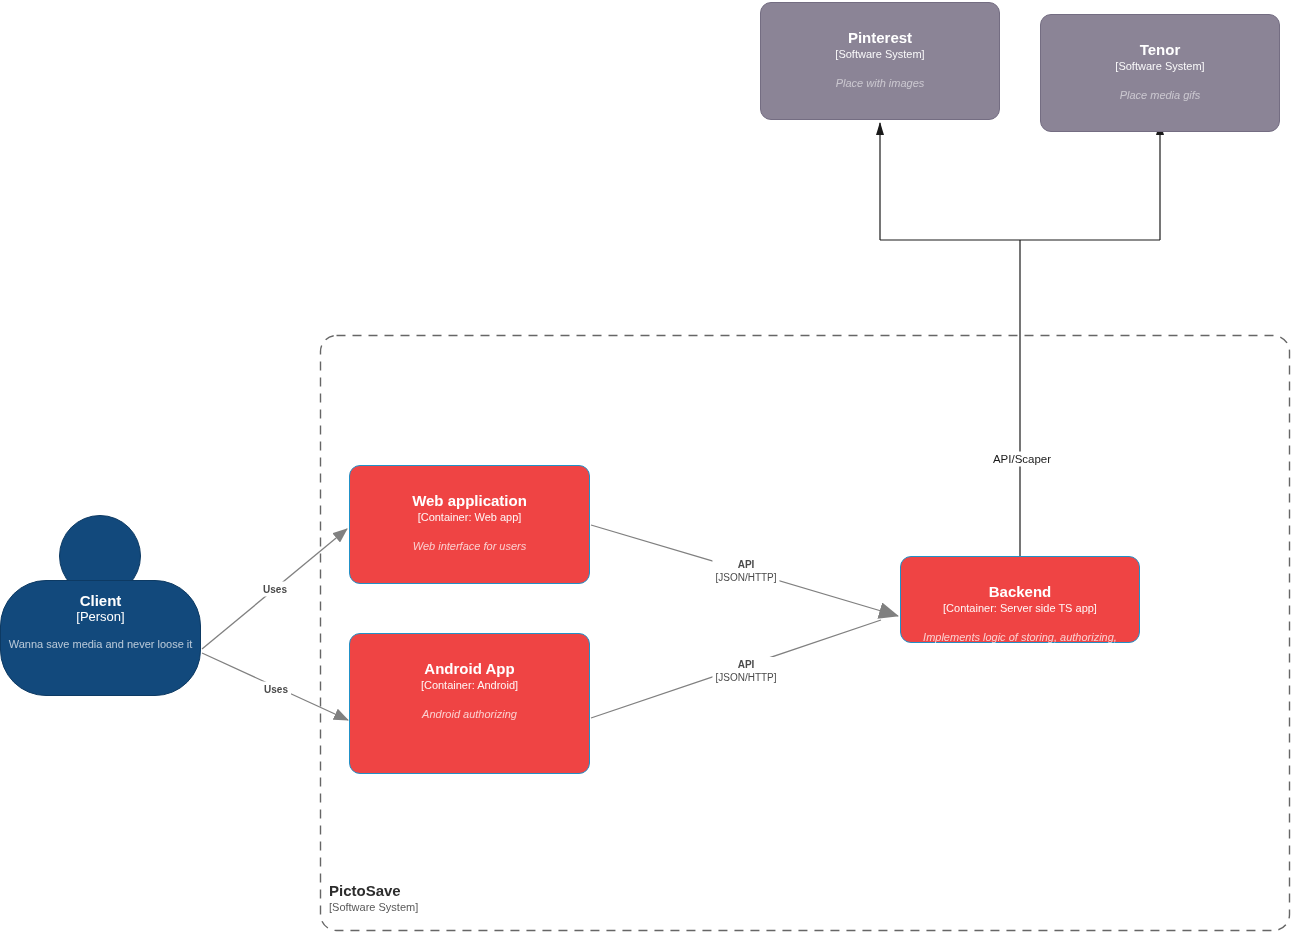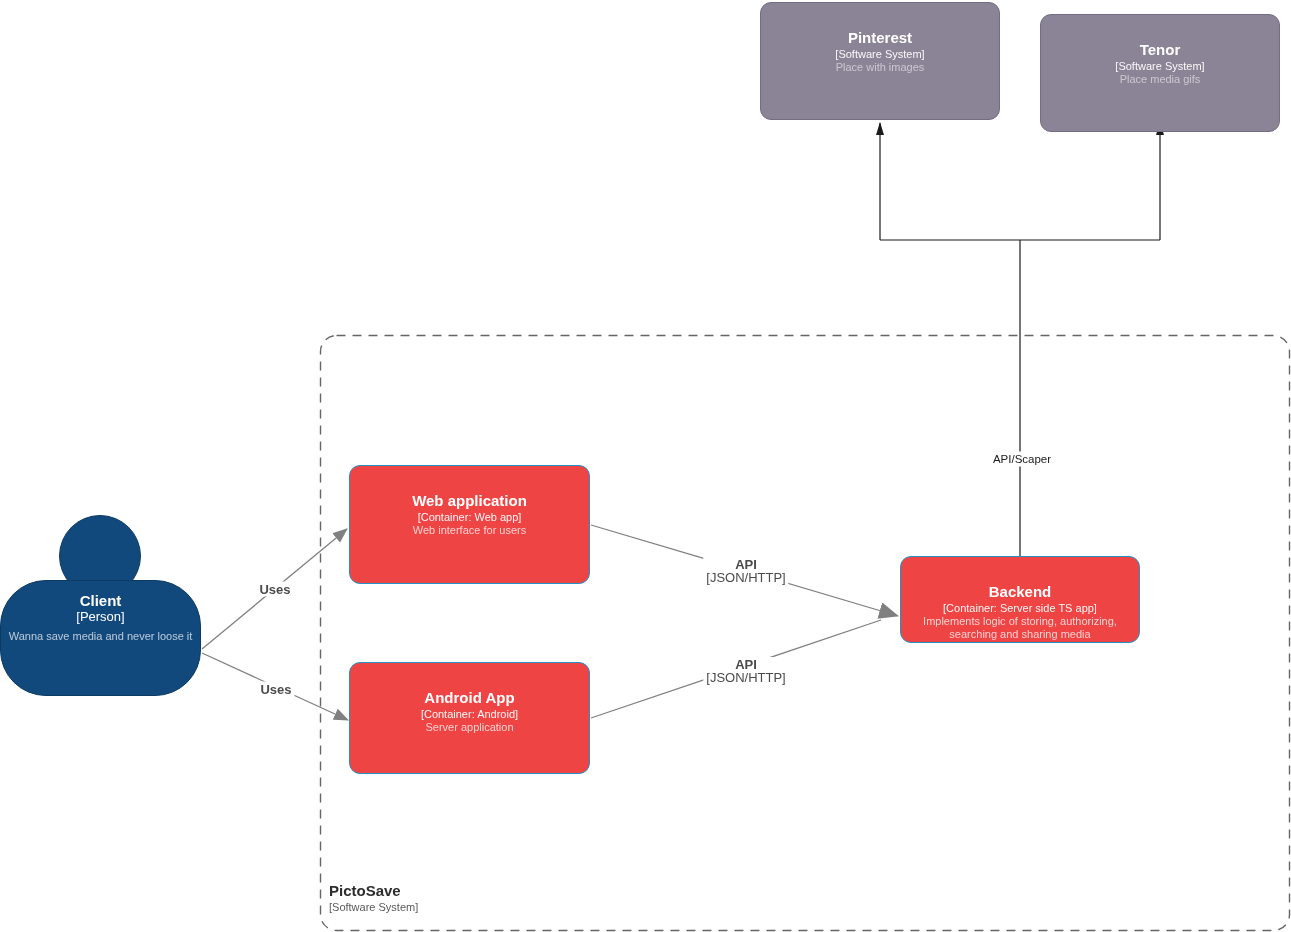--- a/index.html
+++ b/index.html
@@ -44,8 +44,10 @@
     color: rgba(255,255,255,0.95);
   }
   .node .desc {
+    margin-top: 16px;
     font-size: 11px;
     line-height: 13px;
+    font-style: italic;
   }
   .external {
     background: #8b8496;

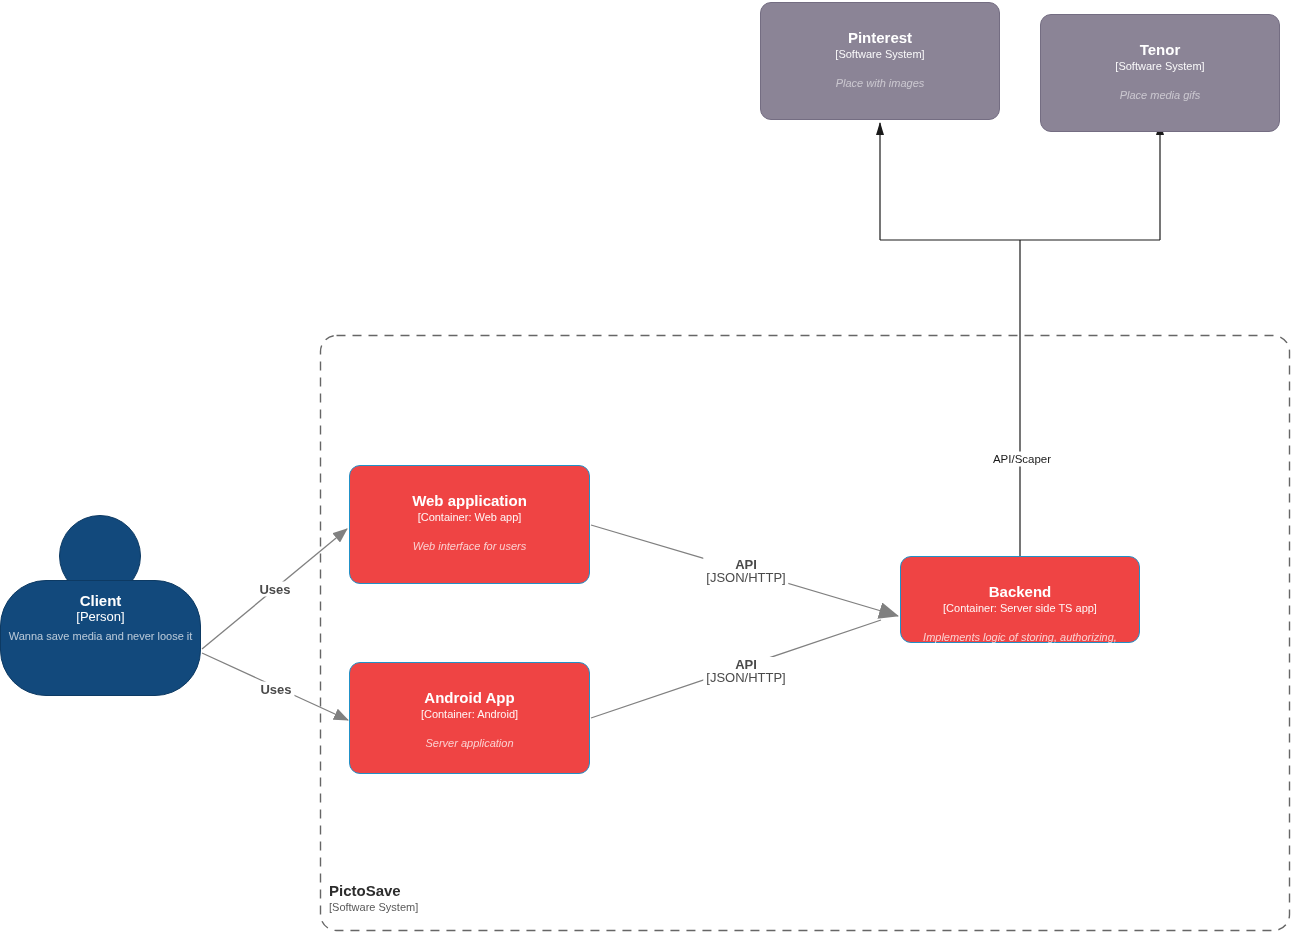--- a/index.html
+++ b/index.html
@@ -116,7 +116,7 @@
     background: #ffffff;
     padding: 1px 3px;
     text-align: center;
-    font-size: 13px;
+    font-size: 10px;
     line-height: 13px;
     white-space: nowrap;
   }

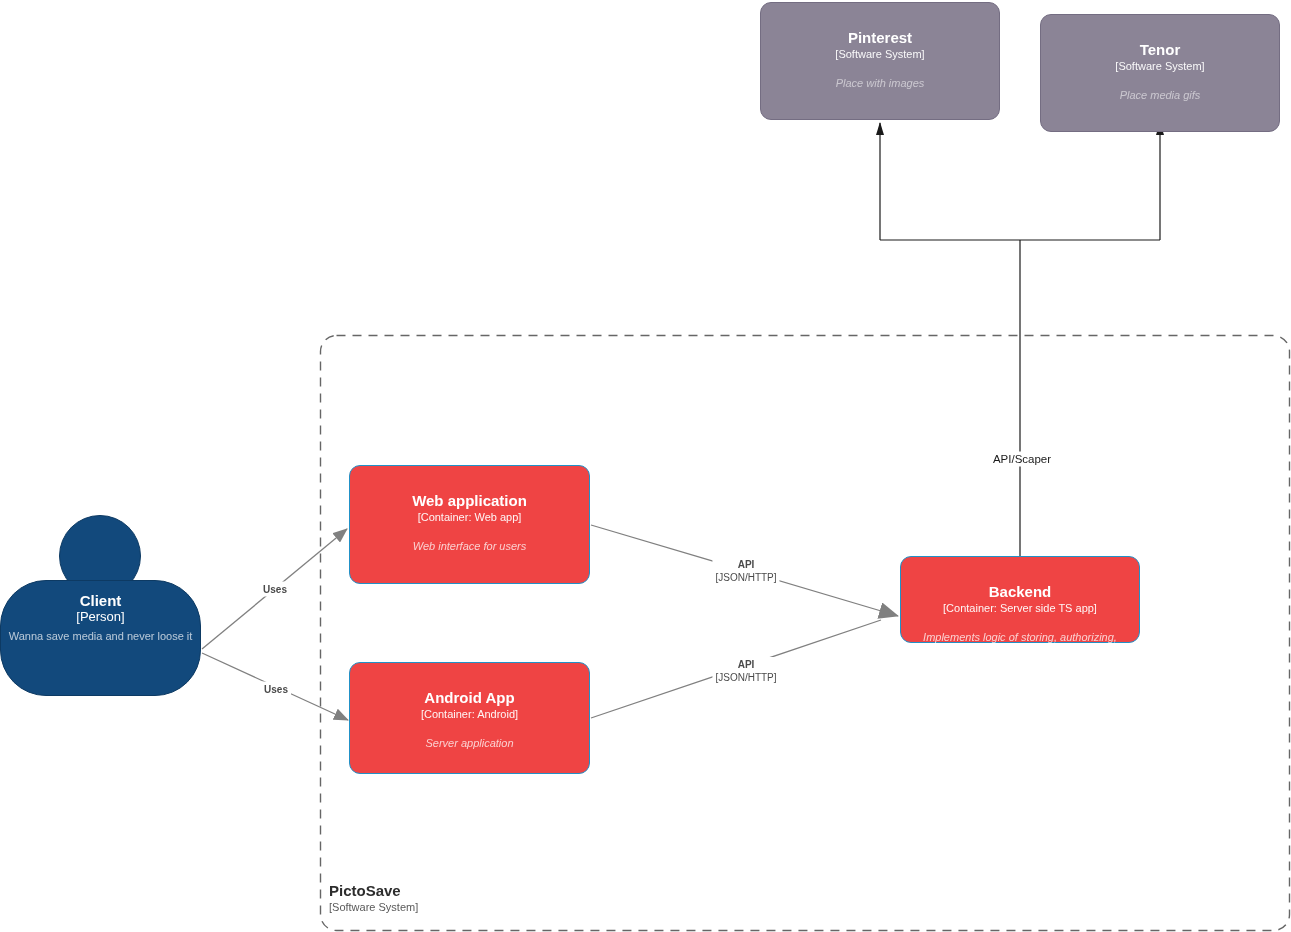--- a/index.html
+++ b/index.html
@@ -87,7 +87,7 @@
   .person-body .title { font-size: 15px; font-weight: bold; line-height: 18px; }
   .person-body .meta  { font-size: 13px; line-height: 14px; }
   .person-body .desc  {
-    margin-top: 6px;
+    margin-top: 14px;
     font-size: 11px;
     line-height: 13px;
     white-space: nowrap;

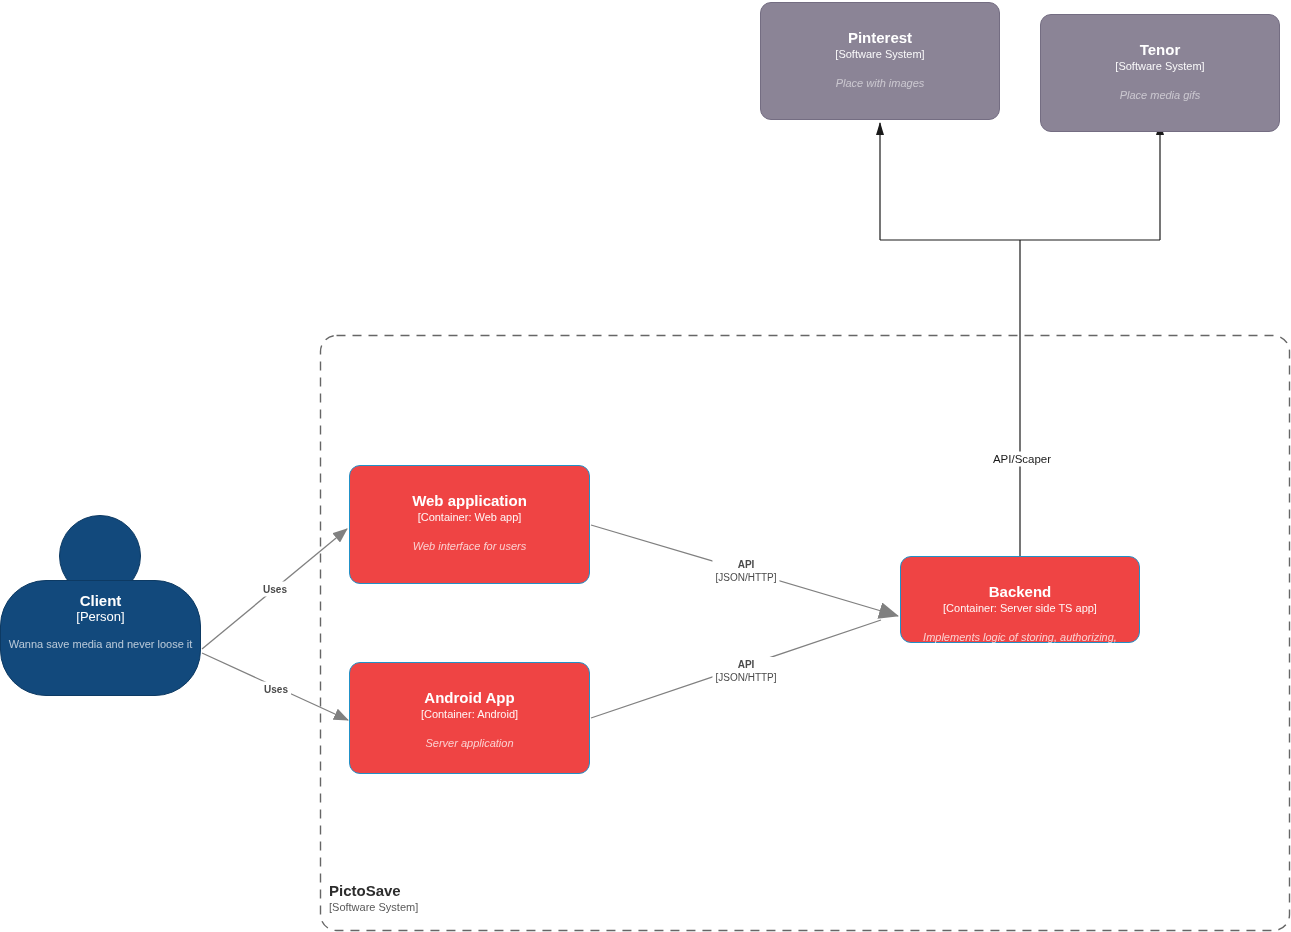--- a/index.html
+++ b/index.html
@@ -183,7 +183,7 @@
     <div class="desc">Web interface for users</div>
   </div>
 
-  <div class="node container" style="left:349px; top:662px; width:241px; height:112px;">
+  <div class="node container" style="left:349px; top:633px; width:241px; height:141px;">
     <div class="title">Android App</div>
     <div class="meta">[Container: Android]</div>
     <div class="desc">Server application</div>

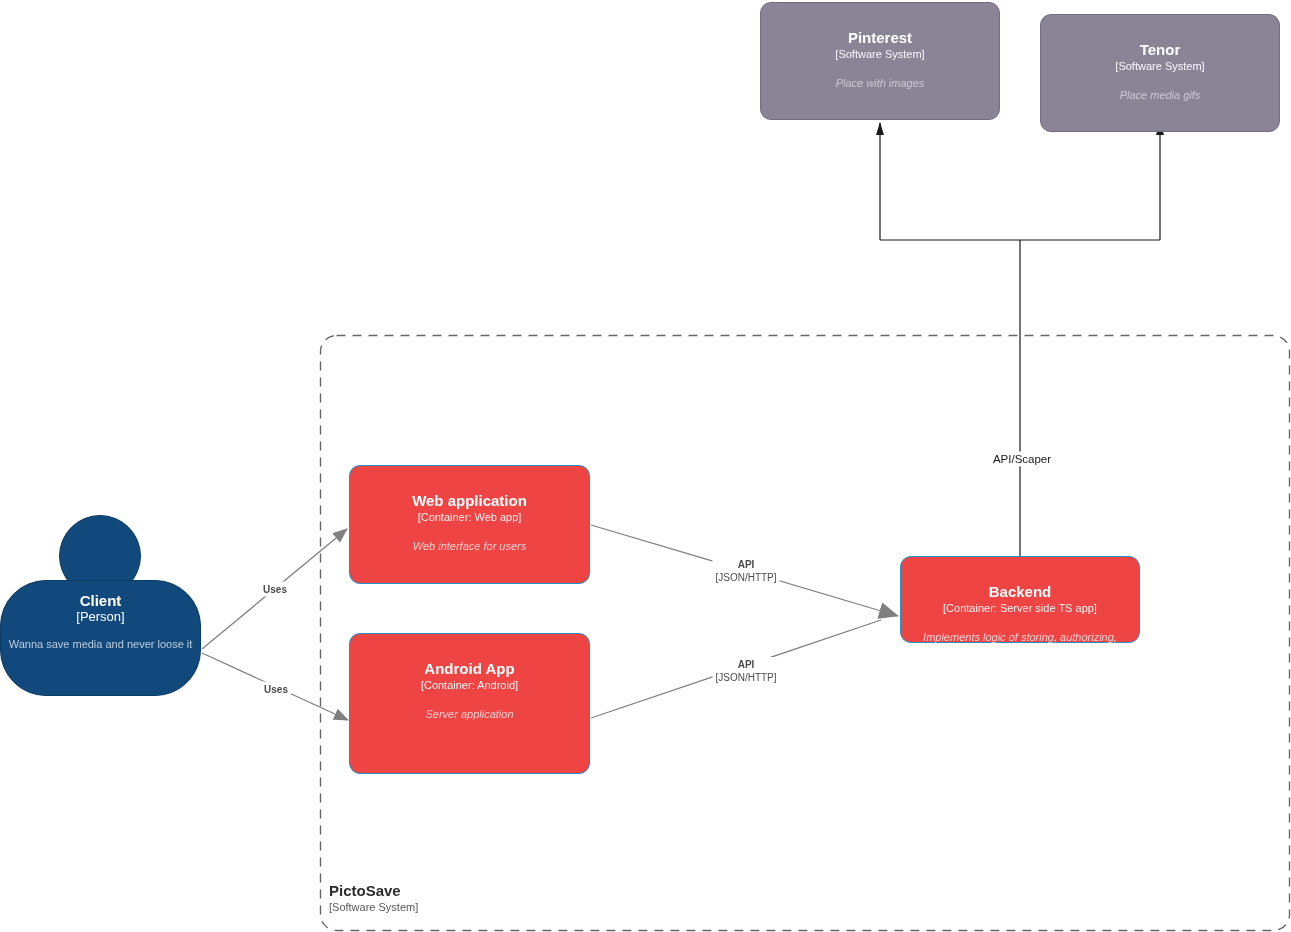--- a/index.html
+++ b/index.html
@@ -186,7 +186,7 @@
   <div class="node container" style="left:349px; top:633px; width:241px; height:141px;">
     <div class="title">Android App</div>
     <div class="meta">[Container: Android]</div>
-    <div class="desc">Server application</div>
+    <div class="desc">Android authorizing</div>
   </div>
 
   <div class="node container" style="left:900px; top:556px; width:240px; height:87px;">

